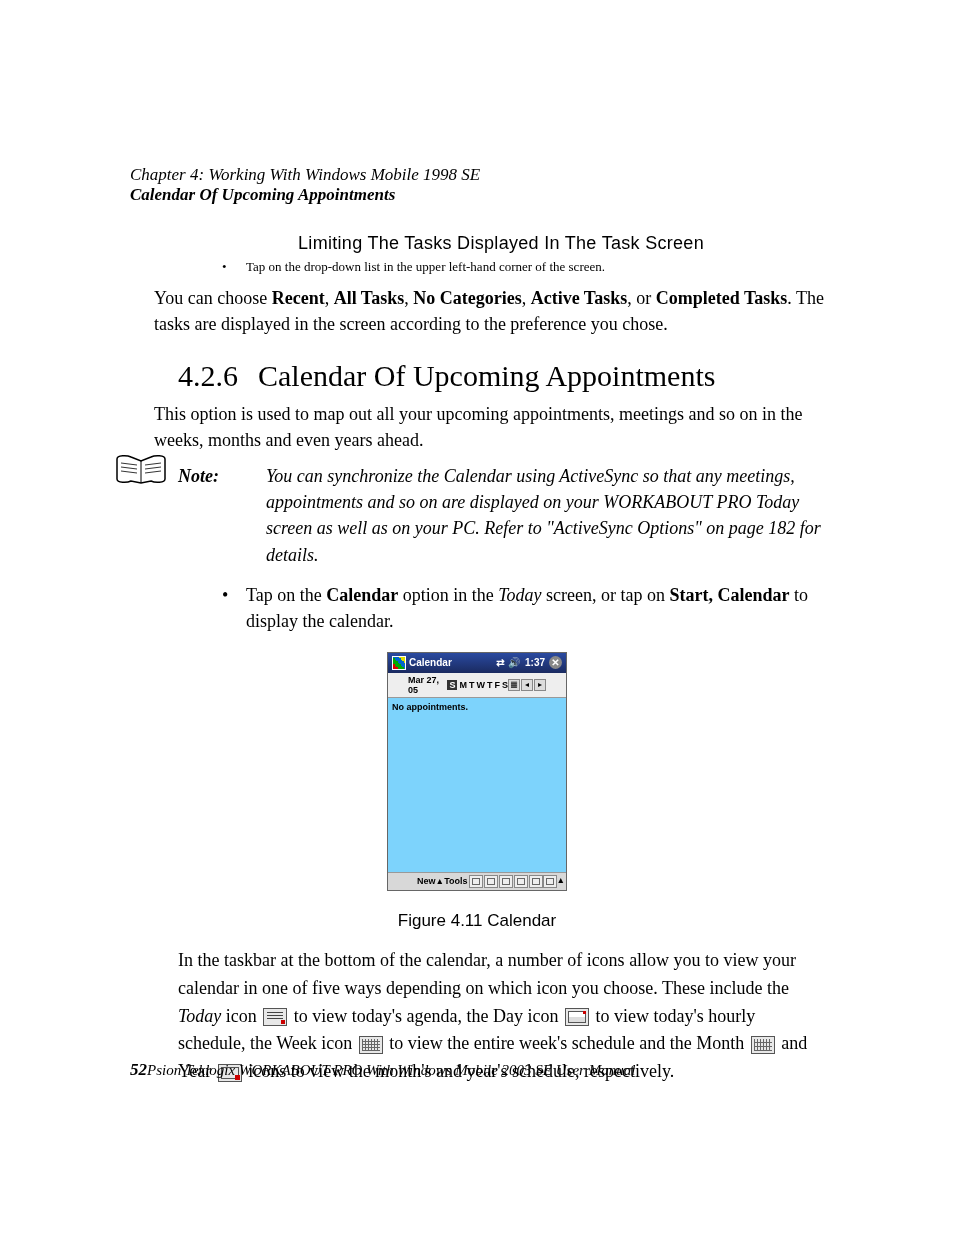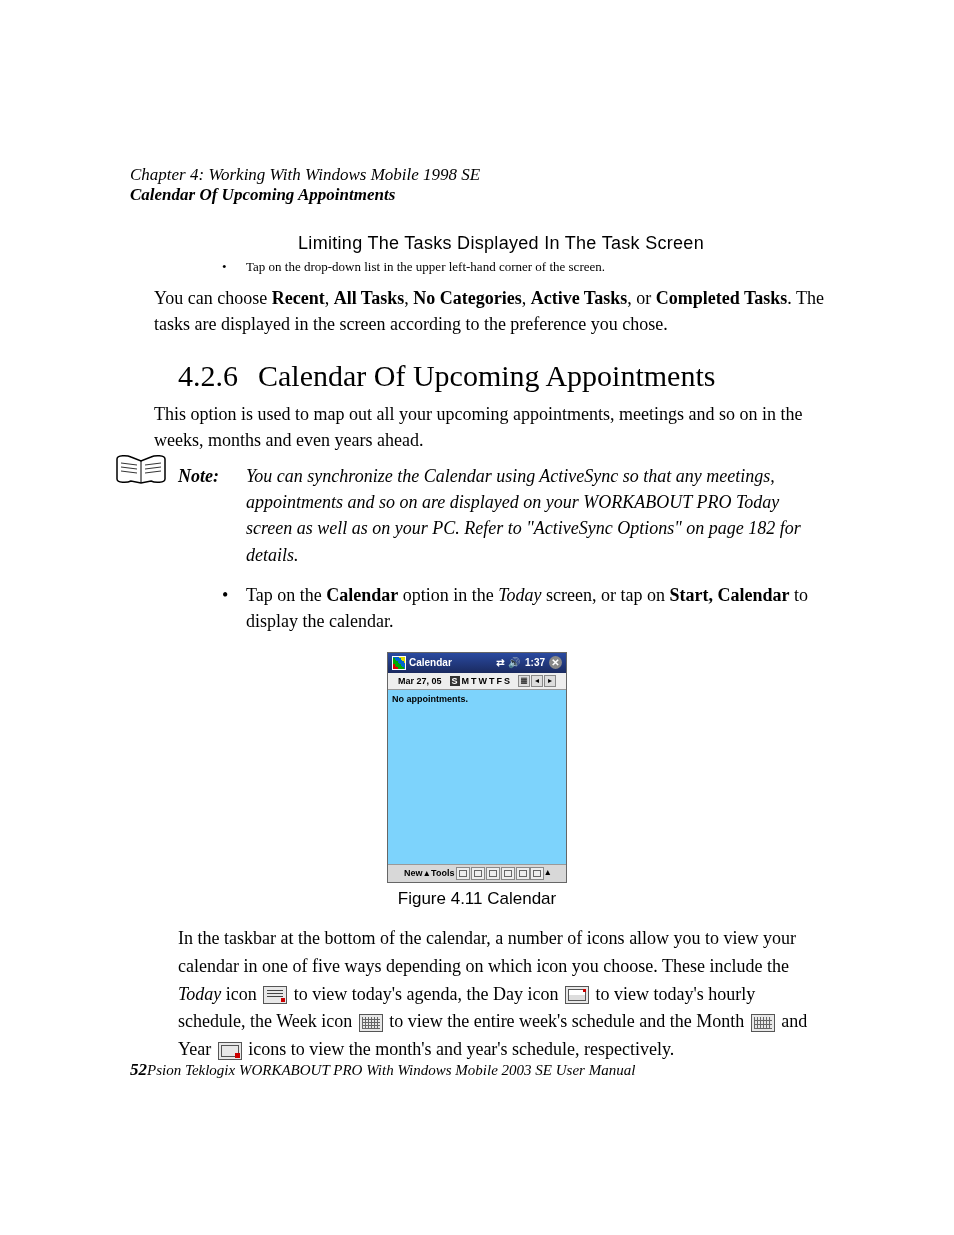--- a/index.html
+++ b/index.html
@@ -66,6 +66,7 @@
   font-size: 18px;
   line-height: 1.45;
   display: flex;
+  gap: 20px;
 }
 .note-label {
   font-weight: bold;

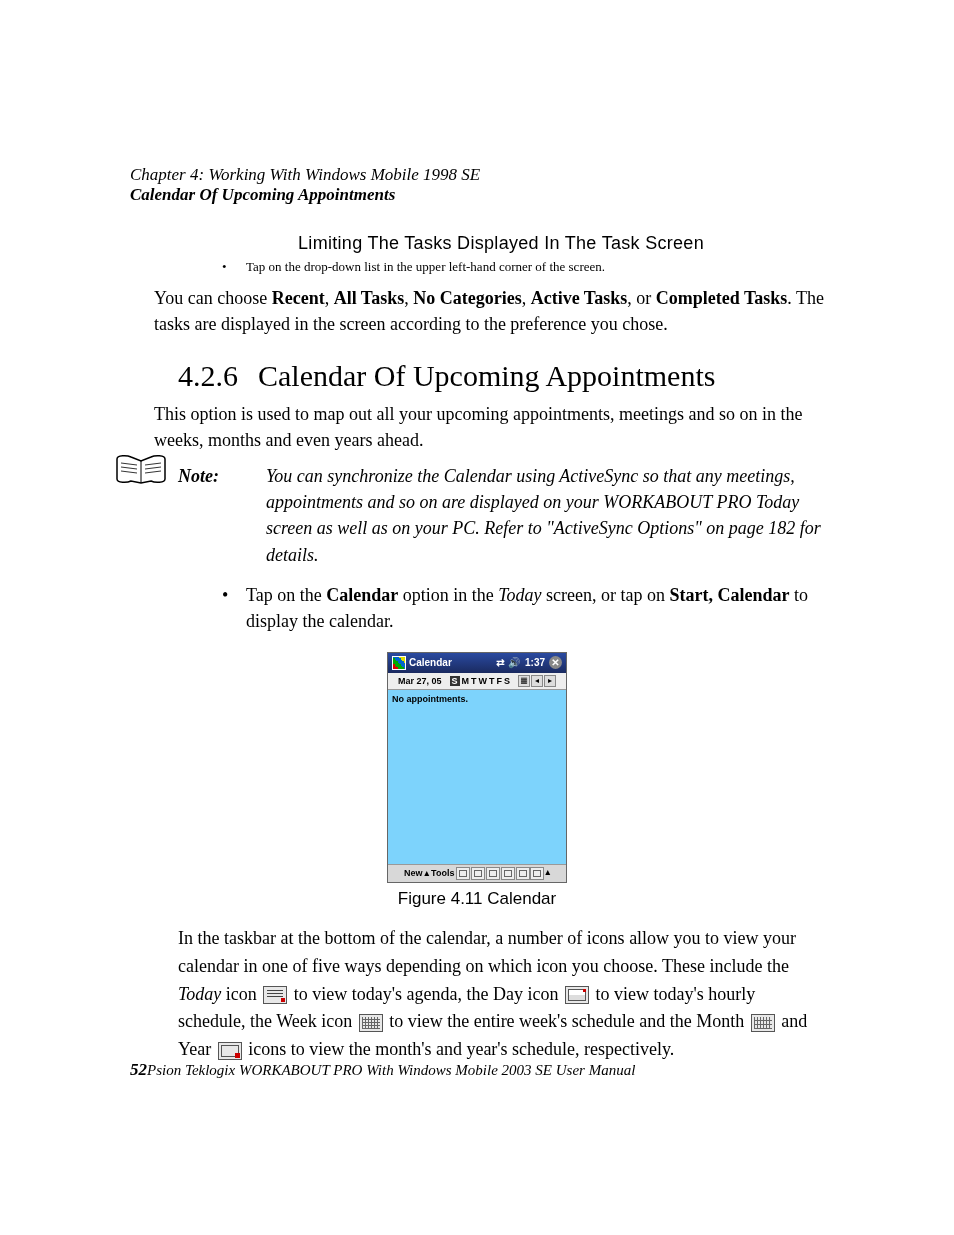--- a/index.html
+++ b/index.html
@@ -140,7 +140,7 @@
 }
 .ss-row2 {
   font: 9px Tahoma, Arial;
-  padding: 2px 10px;
+  padding: 2px 20px;
   border-bottom: 1px solid #999;
   display: flex;
   align-items: center;

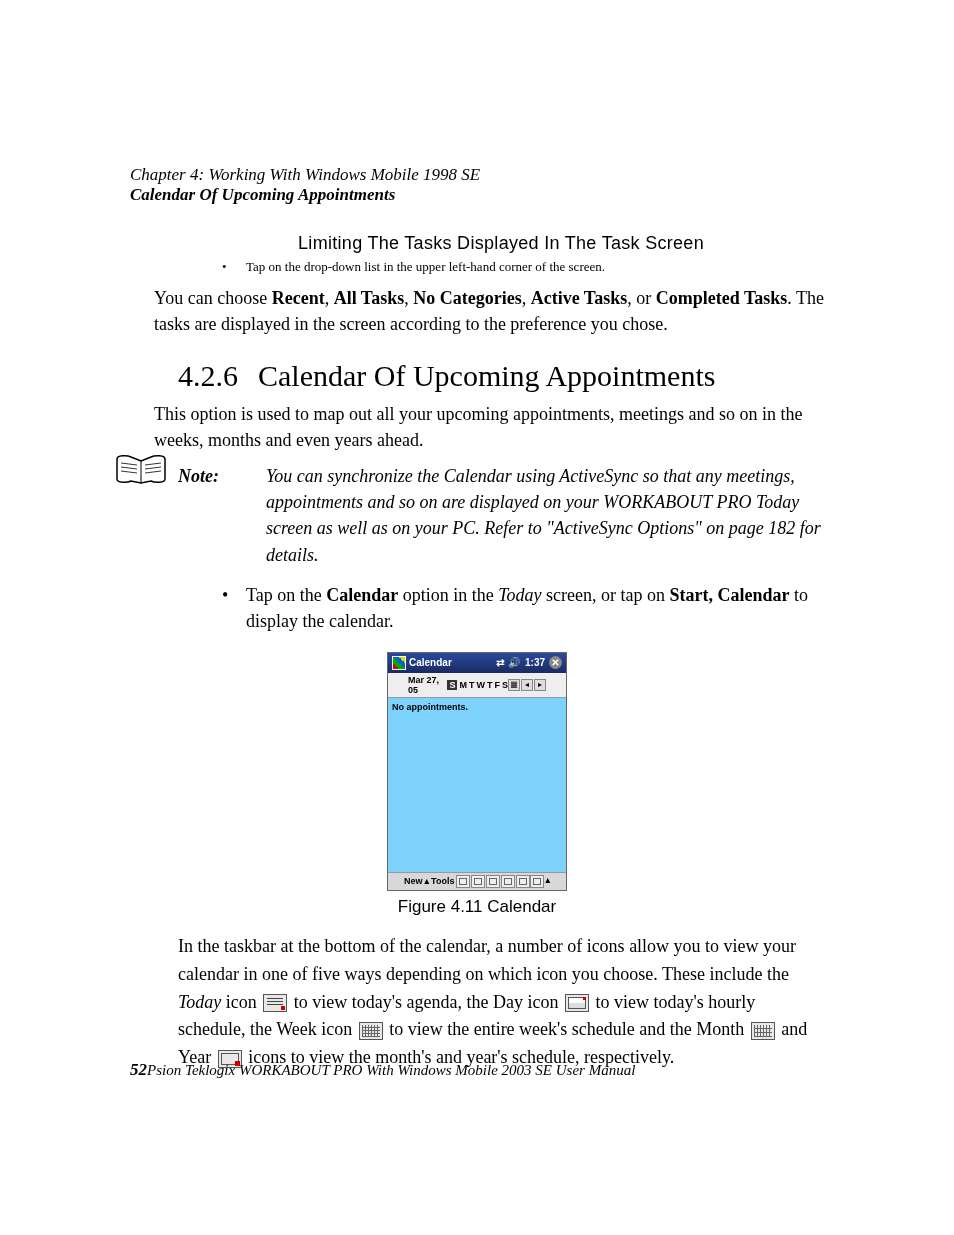--- a/index.html
+++ b/index.html
@@ -181,7 +181,7 @@
   padding: 2px 3px;
   display: flex;
   align-items: center;
-  justify-content: center;
+  justify-content: flex-end;
 }
 .ss-bottom .left {
   display: flex;

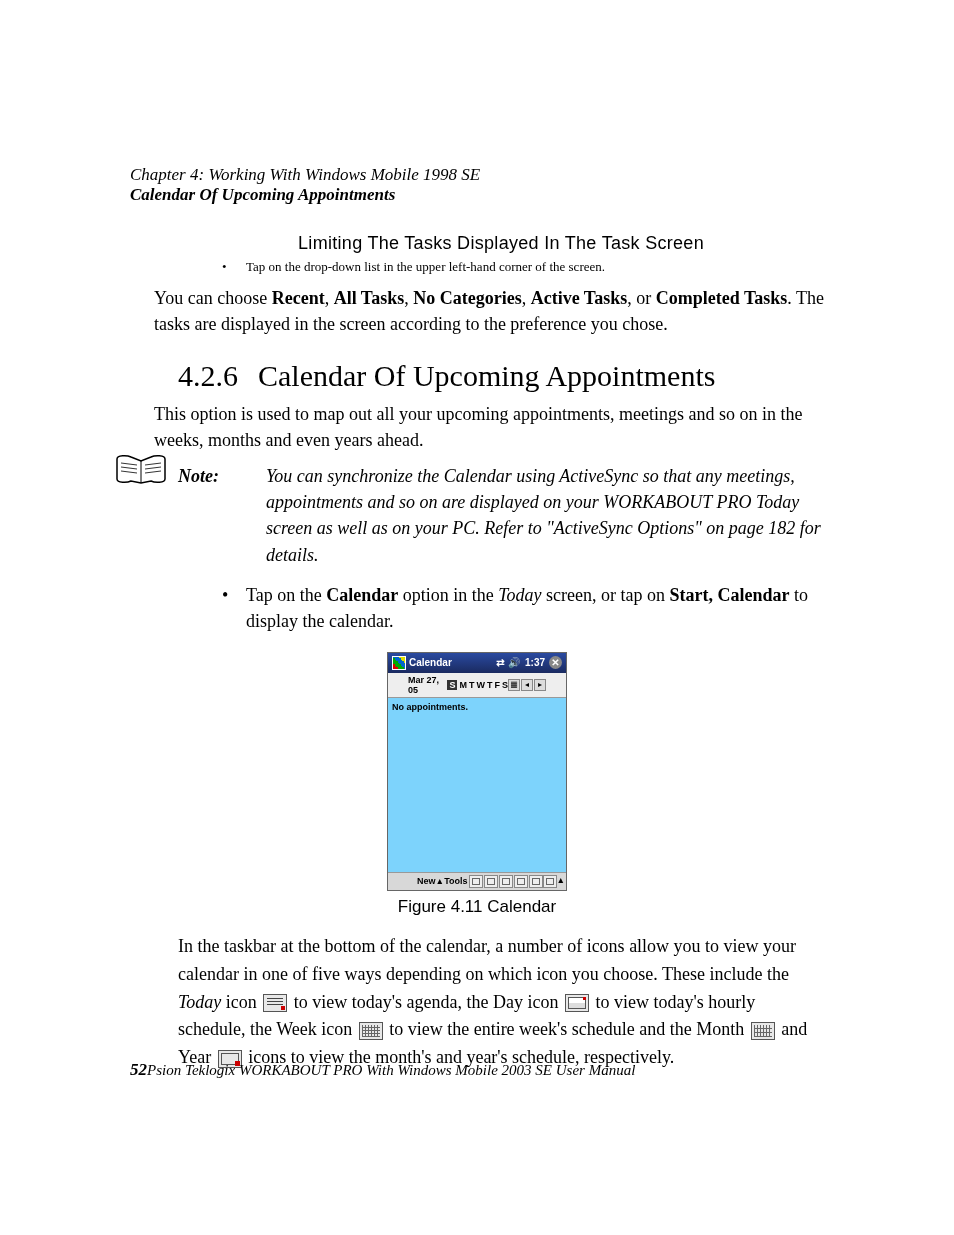--- a/index.html
+++ b/index.html
@@ -207,7 +207,7 @@
 .fig-caption {
   font-family: "Arial Narrow", "Helvetica Condensed", Arial, sans-serif;
   font-size: 17px;
-  margin-top: 6px;
+  margin-top: 20px;
 }
 .body-para {
   margin-left: 48px;

